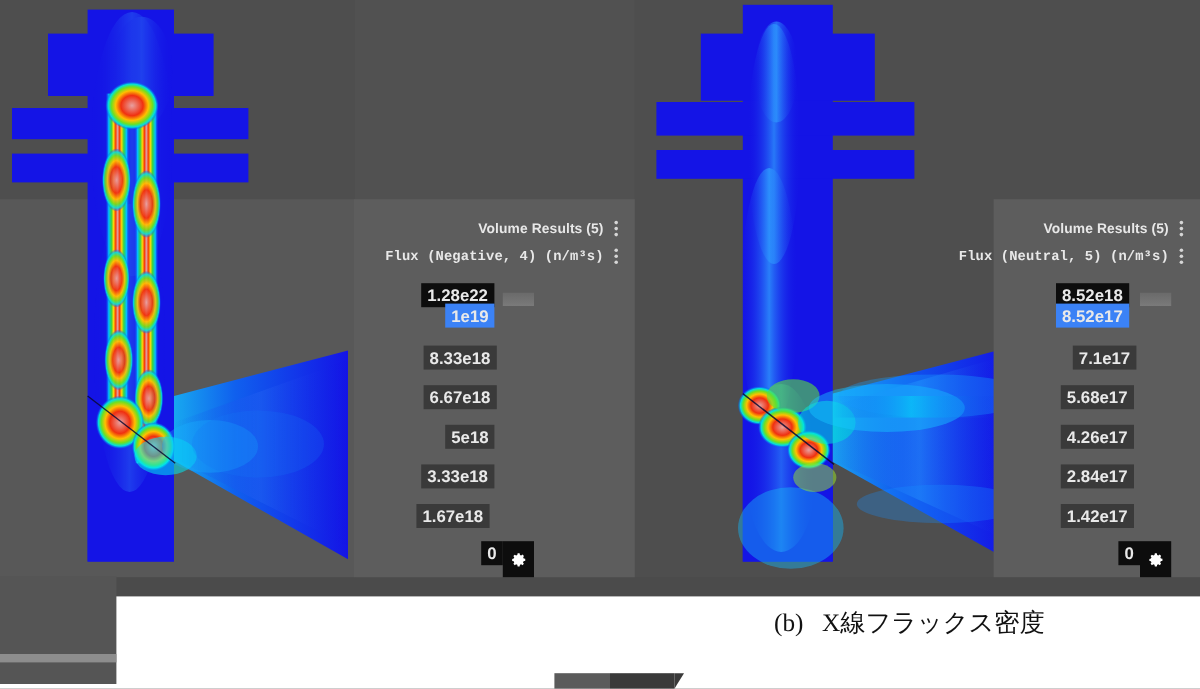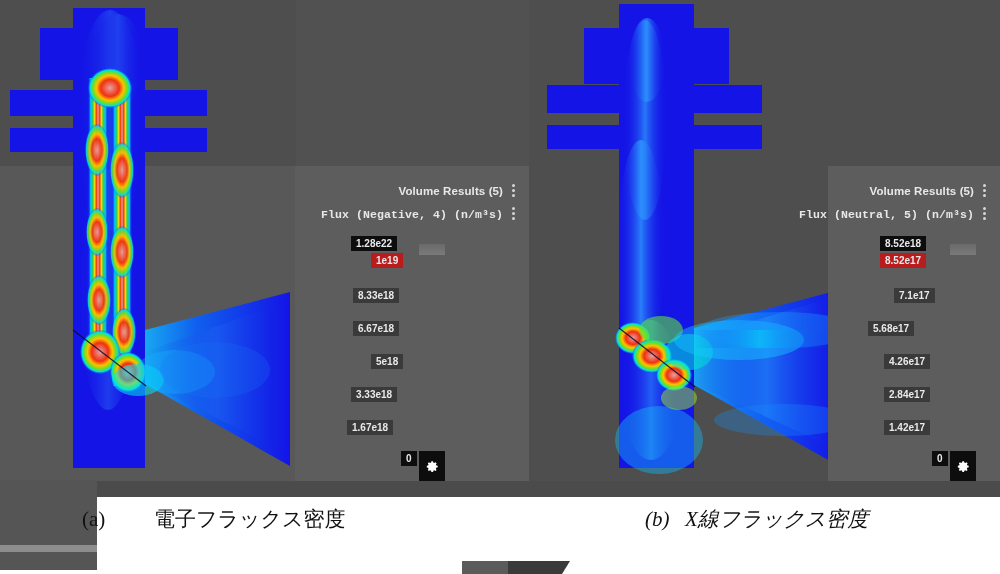--- a/index.html
+++ b/index.html
@@ -67,7 +67,7 @@
   .gear{position:absolute;left:0;bottom:-30px;width:26px;height:30px;background:#0d0d0d;
      display:flex;align-items:center;justify-content:center;}
 
-  .tick{position:absolute;background:#3a3a3a;color:#e9e9e9;font-size:10px;font-weight:bold;
+  .tick{position:absolute;background:#3a3a3a;color:#e9e9e9;font-size:14px;font-weight:bold;
      padding:2px 5px;white-space:nowrap;text-align:right;}
   .tick.top1{background:#0d0d0d;}
   .tick.top2{background:#b91c1c;}

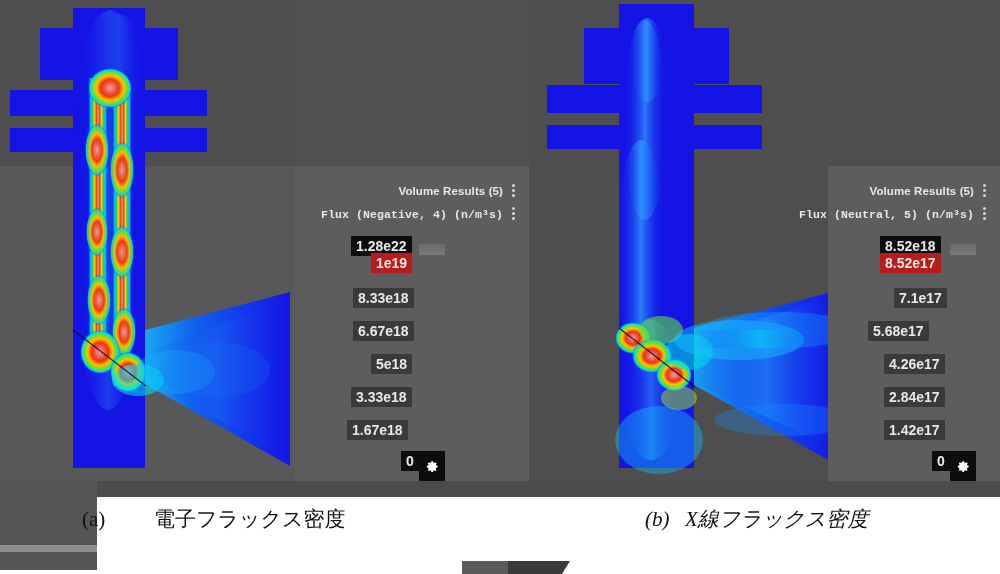--- a/index.html
+++ b/index.html
@@ -70,7 +70,7 @@
   .tick{position:absolute;background:#3a3a3a;color:#e9e9e9;font-size:14px;font-weight:bold;
      padding:2px 5px;white-space:nowrap;text-align:right;}
   .tick.top1{background:#0d0d0d;}
-  .tick.top2{background:#b91c1c;}
+  .tick.top2{background:#3b82f6;}
   .tick.zero{background:#0d0d0d;}
 
   

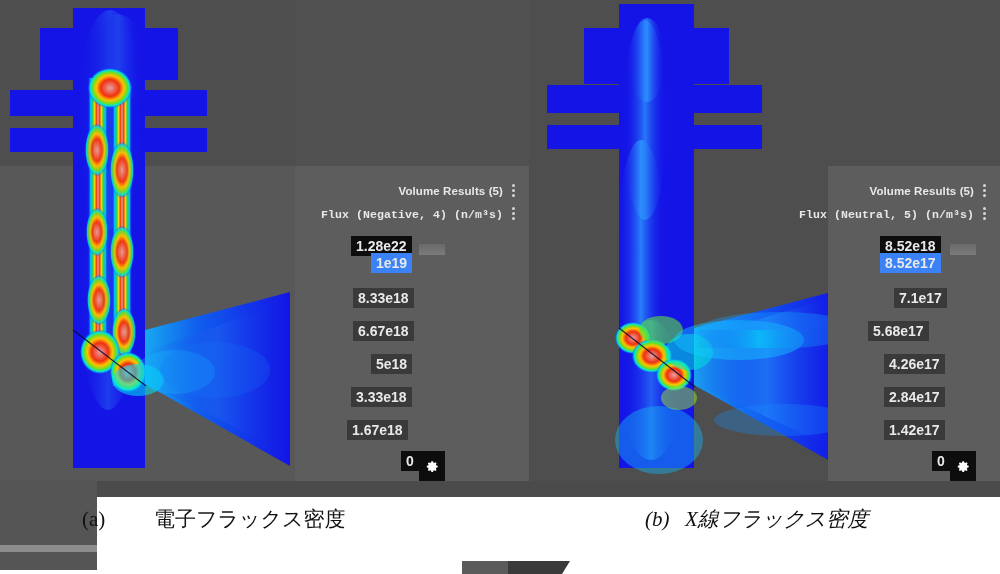--- a/index.html
+++ b/index.html
@@ -317,7 +317,7 @@
     <div class="tick top2" style="left:52px;top:87px">8.52e17</div>
 
     <div class="tick" style="left:66px;top:122px">7.1e17</div>
-    <div class="tick" style="left:40px;top:155px">5.68e17</div>
+    <div class="tick" style="left:56px;top:155px">5.68e17</div>
     <div class="tick" style="left:56px;top:188px">4.26e17</div>
     <div class="tick" style="left:56px;top:221px">2.84e17</div>
     <div class="tick" style="left:56px;top:254px">1.42e17</div>

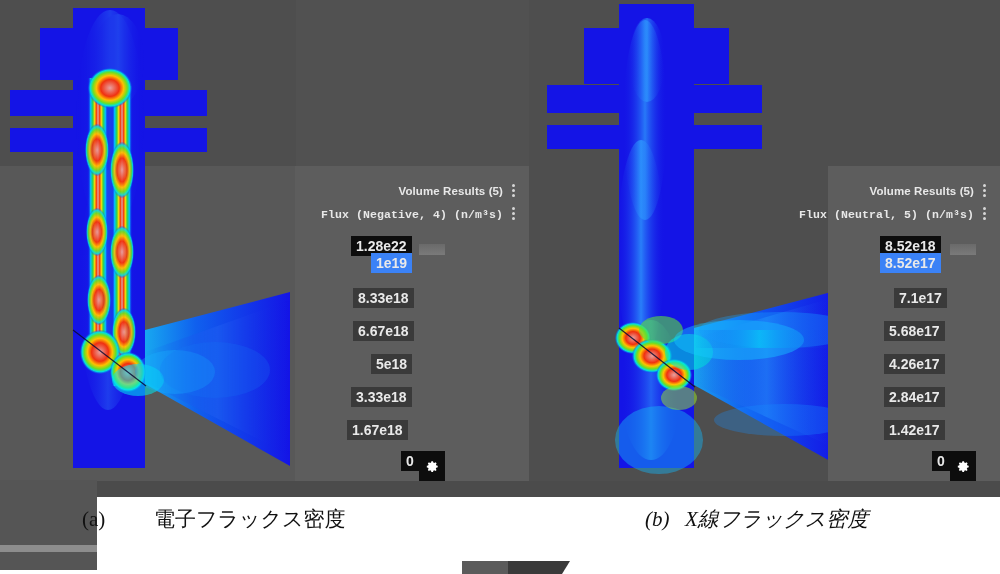--- a/index.html
+++ b/index.html
@@ -329,9 +329,6 @@
   <div class="bg-gray-strip-l2"></div>
   <div class="bottom-artifact"></div>
 
-  <div class="cap cap-a">
-    <span class="lbl">(a)</span><span>電子フラックス密度</span>
-  </div>
 
   <div class="cap cap-b">
     <span class="lbl">(b)</span><span>X線フラックス密度</span>

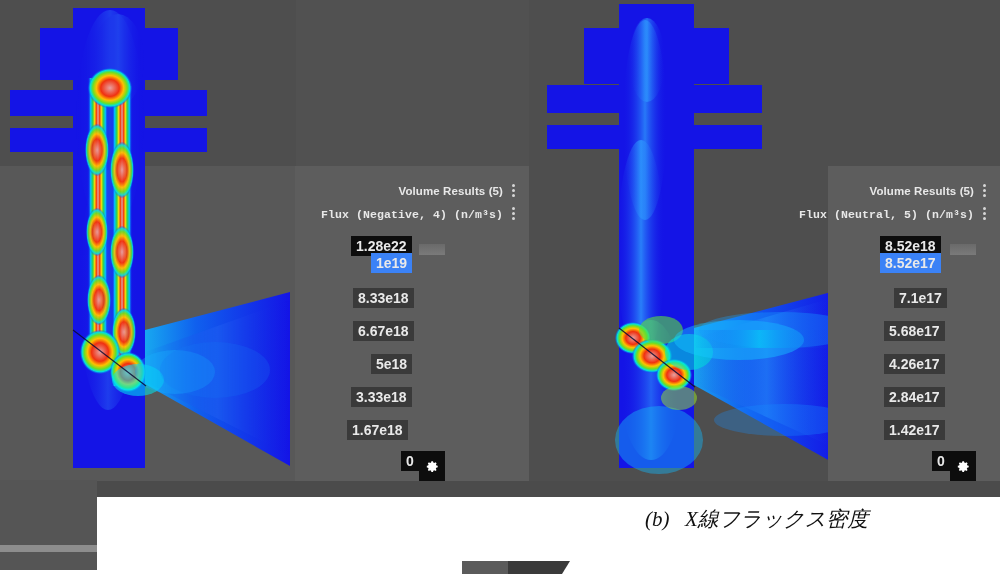--- a/index.html
+++ b/index.html
@@ -77,7 +77,7 @@
   .cap{position:absolute;color:#111111;font-family:"Liberation Serif","DejaVu Serif",serif;}
   .cap-a{left:82px;top:505px;font-size:21px;}
   .cap-a .lbl{display:inline-block;width:72px;}
-  .cap-b{left:645px;top:505px;font-size:21px;font-style:italic;}
+  .cap-b{left:645px;top:505px;font-size:21px;}
   .cap-b .lbl{display:inline-block;width:40px;}
 </style>
 </head>

